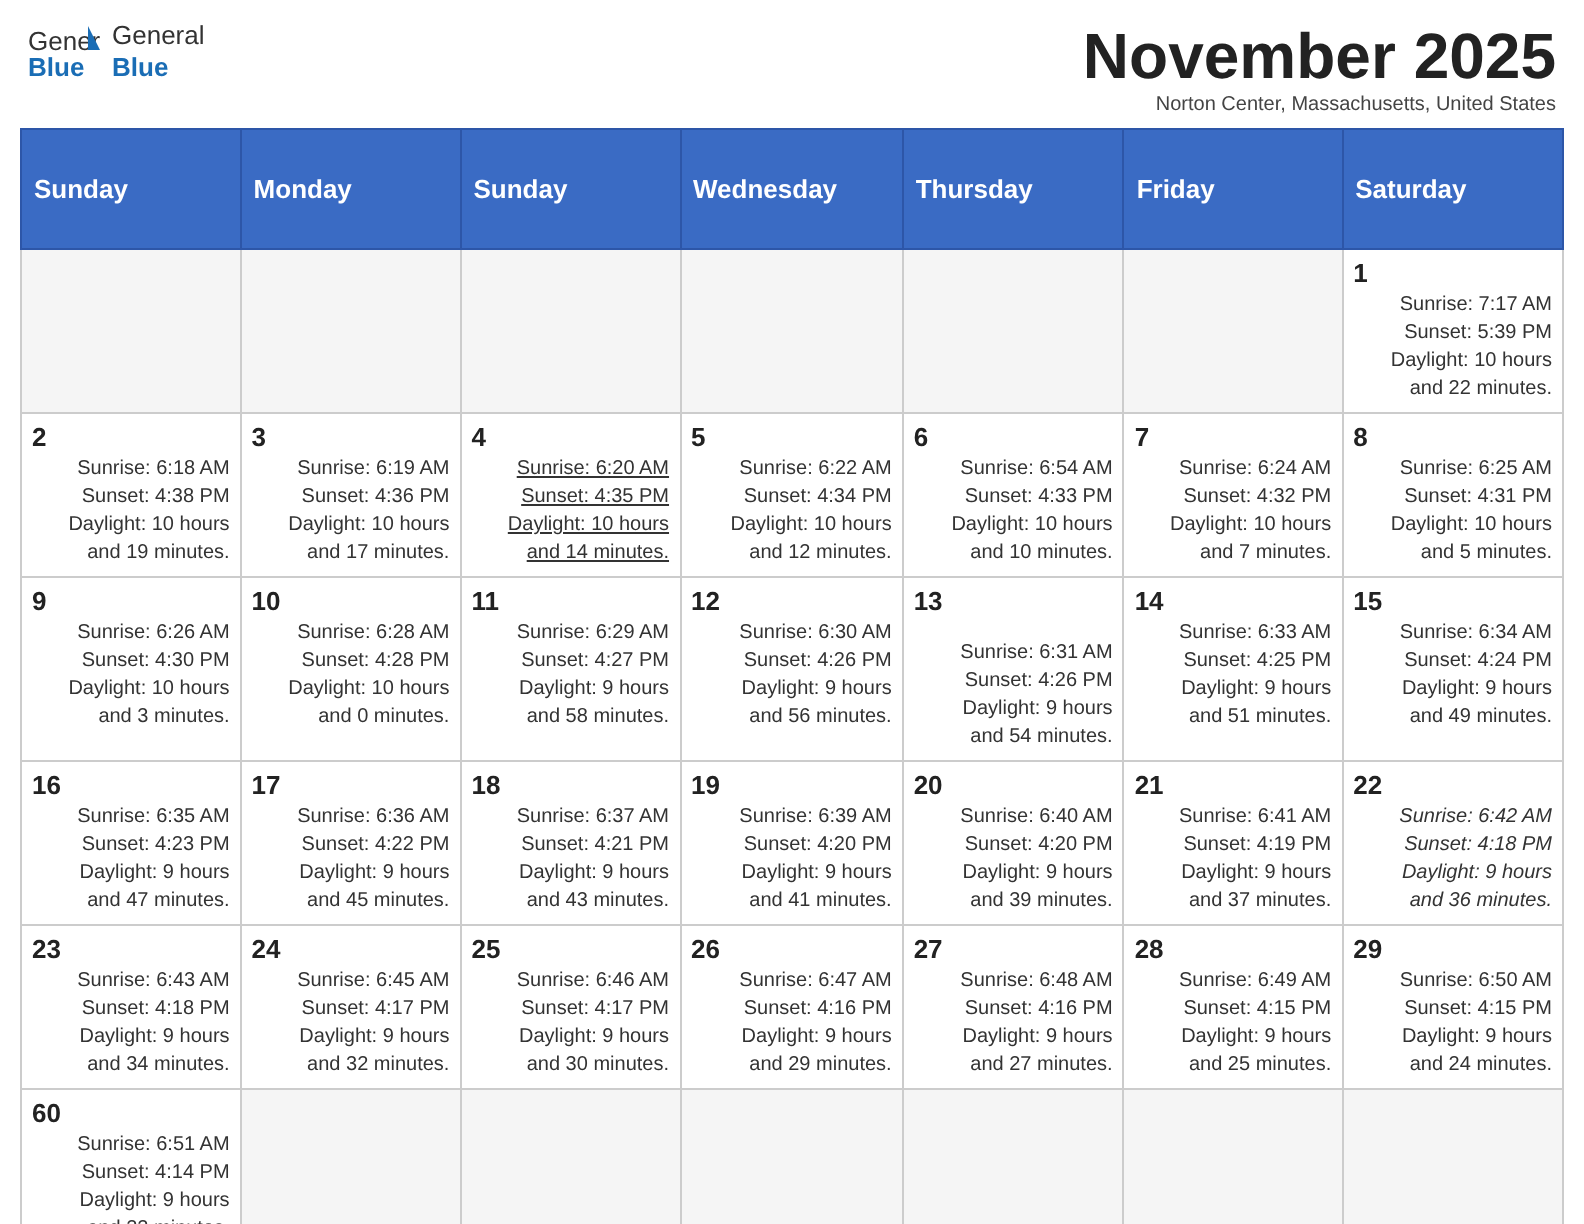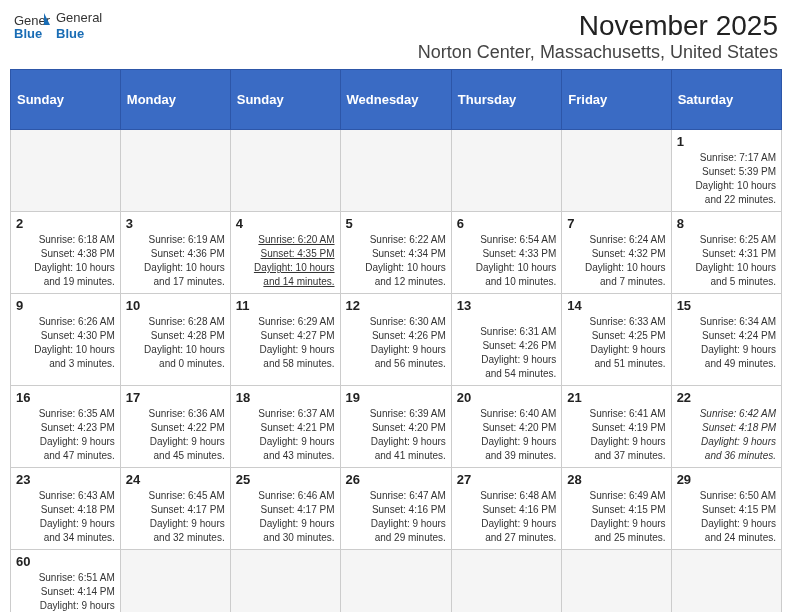--- a/index.html
+++ b/index.html
@@ -30,8 +30,8 @@
       text-align: right;
     }
     .month-title {
-      font-size: 28px;
-      font-weight: normal;
+      font-size: 32px;
+      font-weight: bold;
       color: #222;
     }
     .location-title {

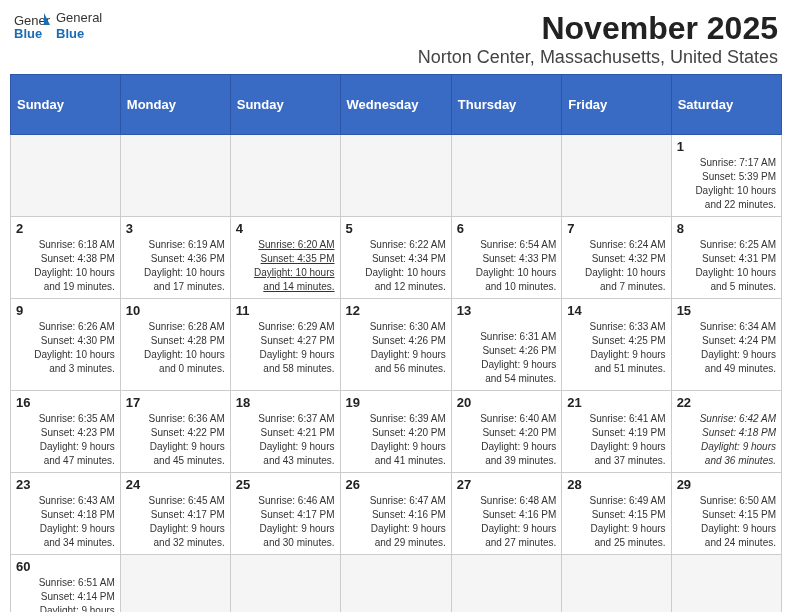--- a/index.html
+++ b/index.html
@@ -35,7 +35,7 @@
       color: #222;
     }
     .location-title {
-      font-size: 18px;
+      font-size: 10px;
       color: #444;
     }
     .calendar {

